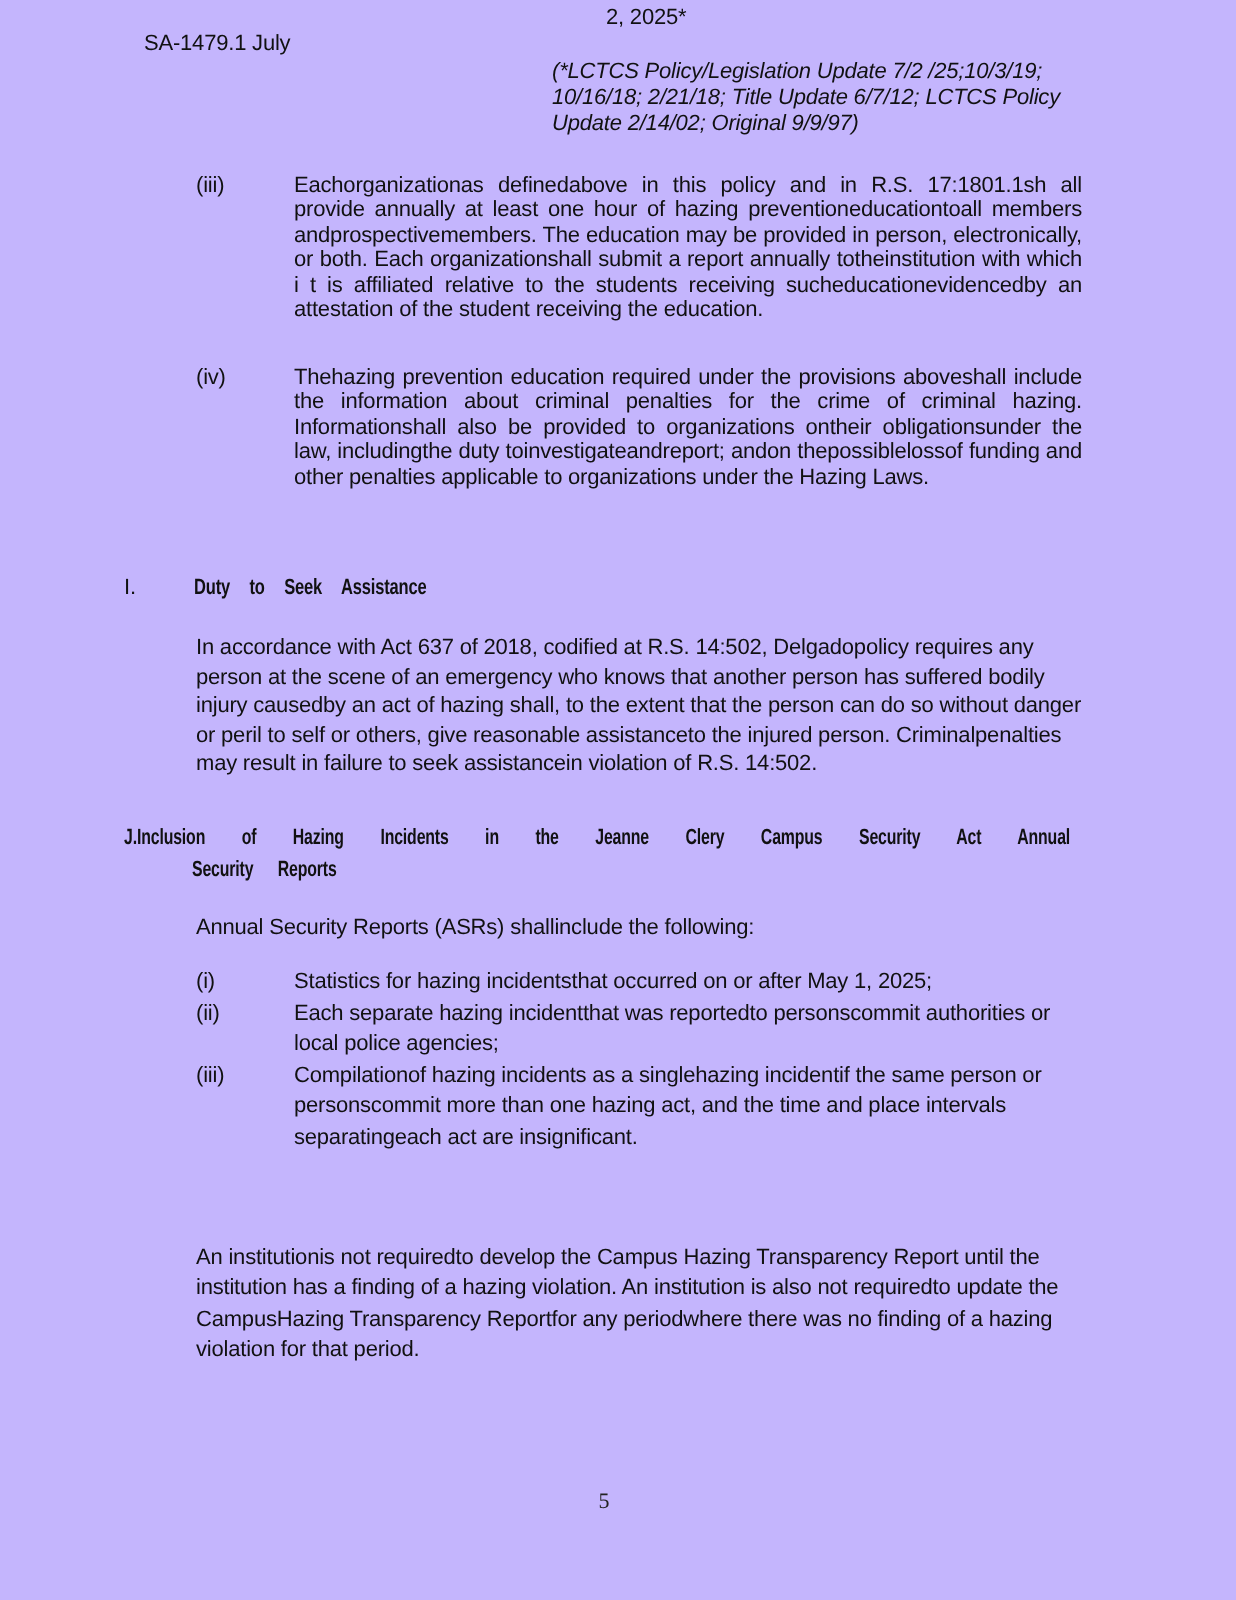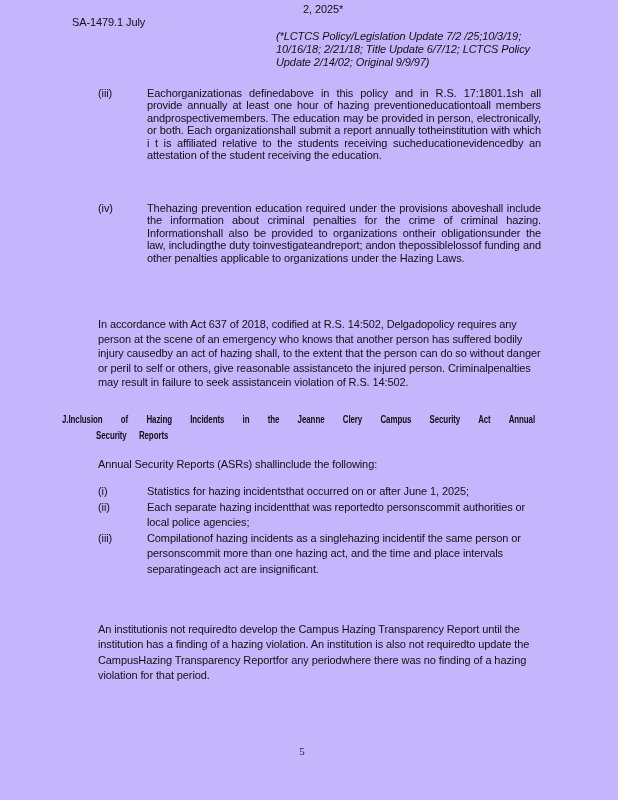--- a/index.html
+++ b/index.html
@@ -91,7 +91,7 @@
     <div class="item-text just">Eachorganizationas definedabove in this policy and in R.S. 17:1801.1sh all provide annually at least one hour of hazing preventioneducationtoall members andprospectivemembers. The education may be provided in person, electronically, or both. Each organizationshall submit a report annually totheinstitution with which i t is affiliated relative to the students receiving sucheducationevidencedby an attestation of the student receiving the education.</div>
   </div>
 
-  <div class="abs item lh12" style="top:202px">
+  <div class="abs item lh12" style="top:183px">
     <span class="item-label">(iv)</span>
     <div class="item-text just">Thehazing prevention education required under the provisions aboveshall include the information about criminal penalties for the crime of criminal hazing. Informationshall also be provided to organizations ontheir obligationsunder the law, includingthe duty toinvestigateandreport; andon thepossiblelossof funding and other penalties applicable to organizations under the Hazing Laws.</div>
   </div>

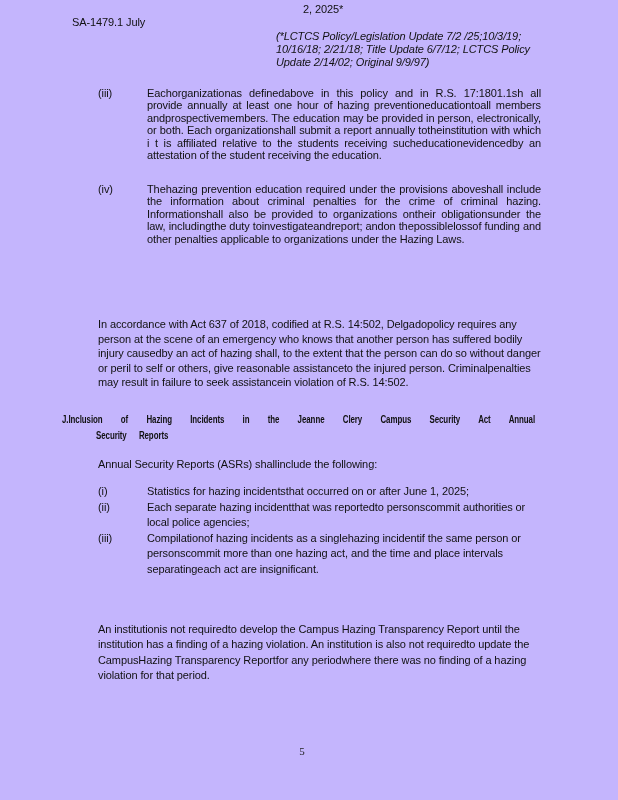--- a/index.html
+++ b/index.html
@@ -96,6 +96,9 @@
     <div class="item-text just">Thehazing prevention education required under the provisions aboveshall include the information about criminal penalties for the crime of criminal hazing. Informationshall also be provided to organizations ontheir obligationsunder the law, includingthe duty toinvestigateandreport; andon thepossiblelossof funding and other penalties applicable to organizations under the Hazing Laws.</div>
   </div>
 
+  <div class="abs heading" style="top:288px">
+    <span class="h-letter">I.</span><span class="cond ws-i">Duty to Seek Assistance</span>
+  </div>
 
   <div class="abs para lh14" style="top:317px">In accordance with Act 637 of 2018, codified at R.S. 14:502, Delgadopolicy requires any person at the scene of an emergency who knows that another person has suffered bodily injury causedby an act of hazing shall, to the extent that the person can do so without danger or peril to self or others, give reasonable assistanceto the injured person. Criminalpenalties may result in failure to seek assistancein violation of R.S. 14:502.</div>
 

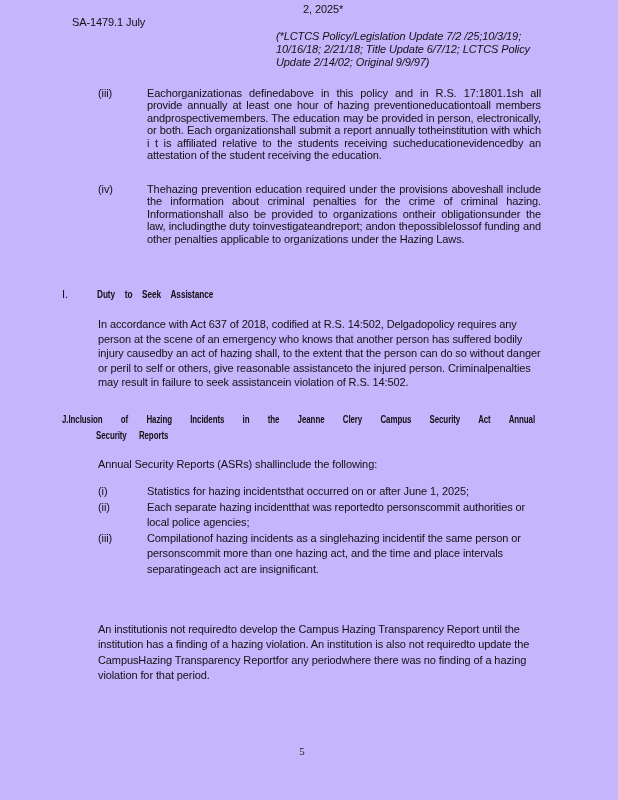--- a/index.html
+++ b/index.html
@@ -111,7 +111,7 @@
 
   <div class="abs item lh15" style="top:484px">
     <span class="item-label">(i)</span>
-    <div class="item-text">Statistics for hazing incidentsthat occurred on or after June 1, 2025;</div>
+    <div class="item-text">Statistics for hazing incidentsthat occurred on or after May 1, 2025;</div>
   </div>
 
   <div class="abs item lh15" style="top:500px">

